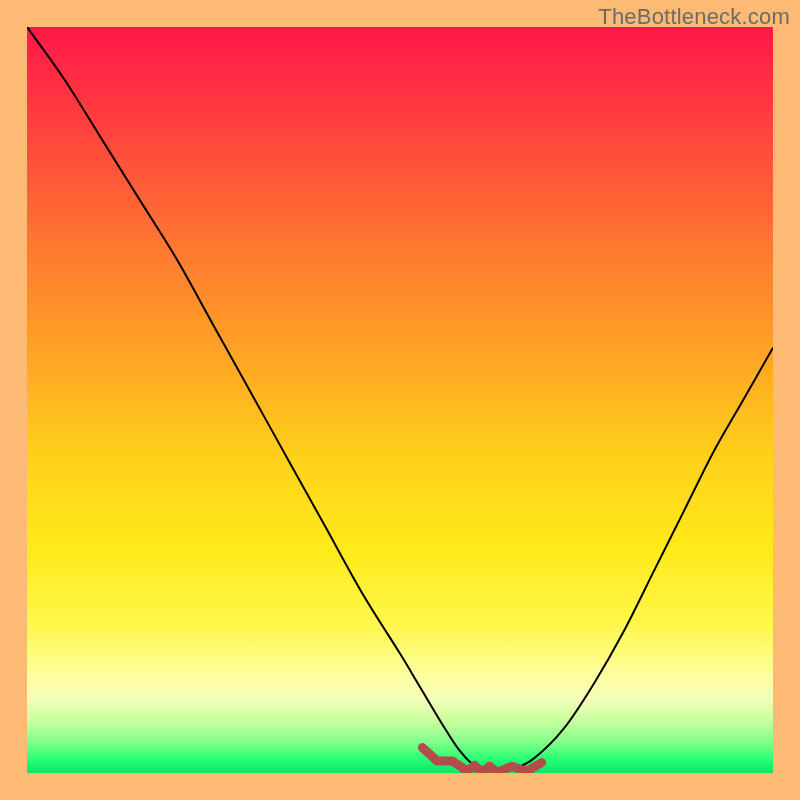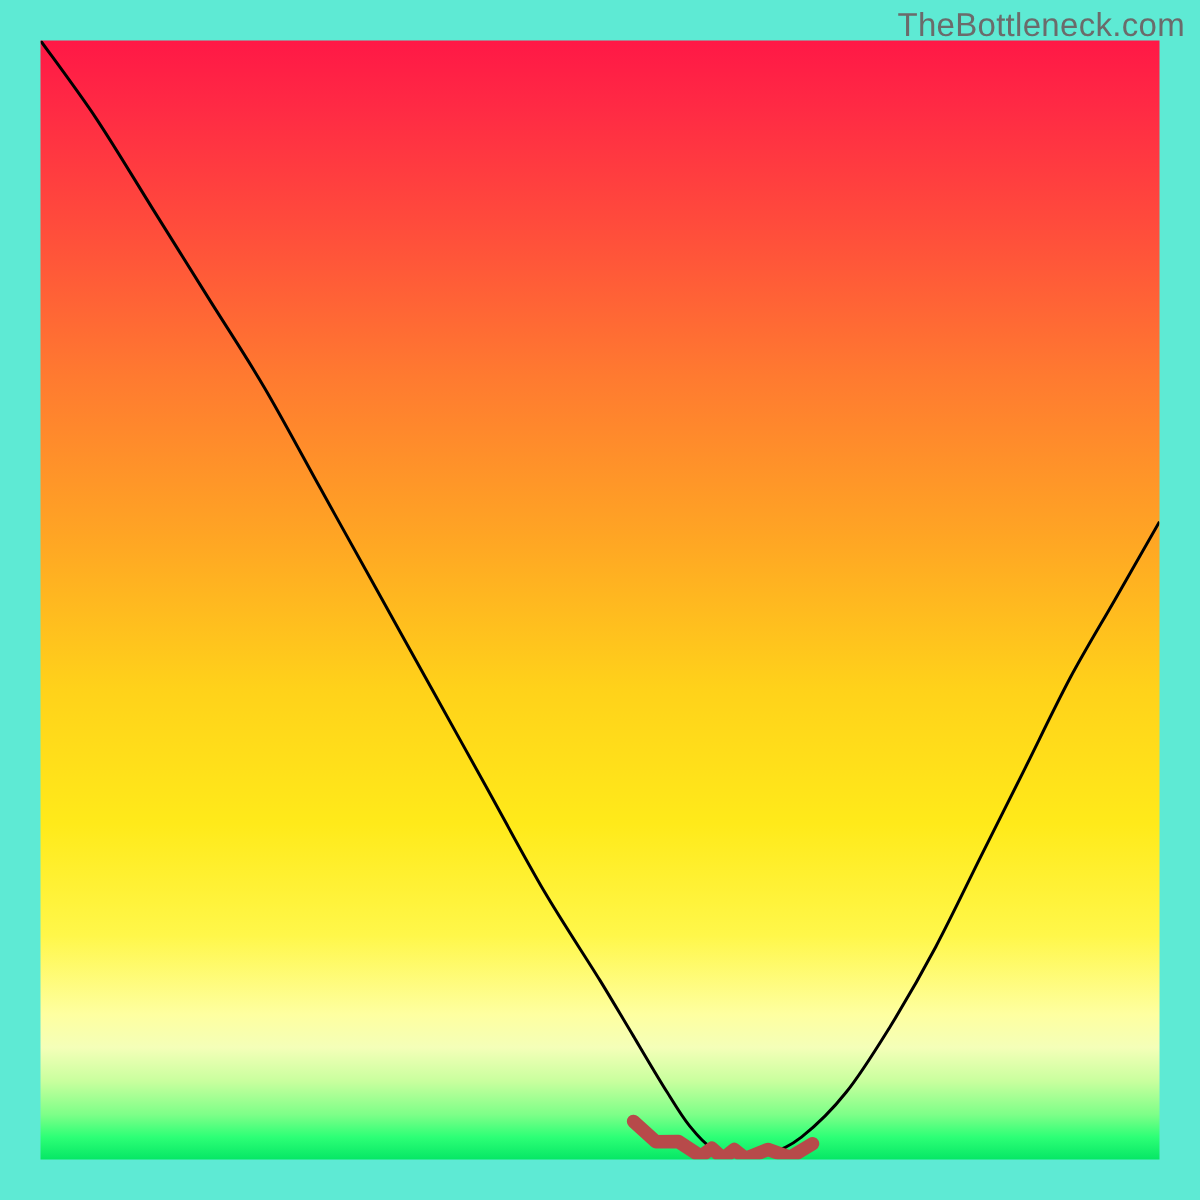--- a/index.html
+++ b/index.html
@@ -15,7 +15,7 @@
     position: relative;
     width: 800px;
     height: 800px;
-    background: #5eead4;
+    background: #fdba74;
   }
   .plot-area {
     position: absolute;

